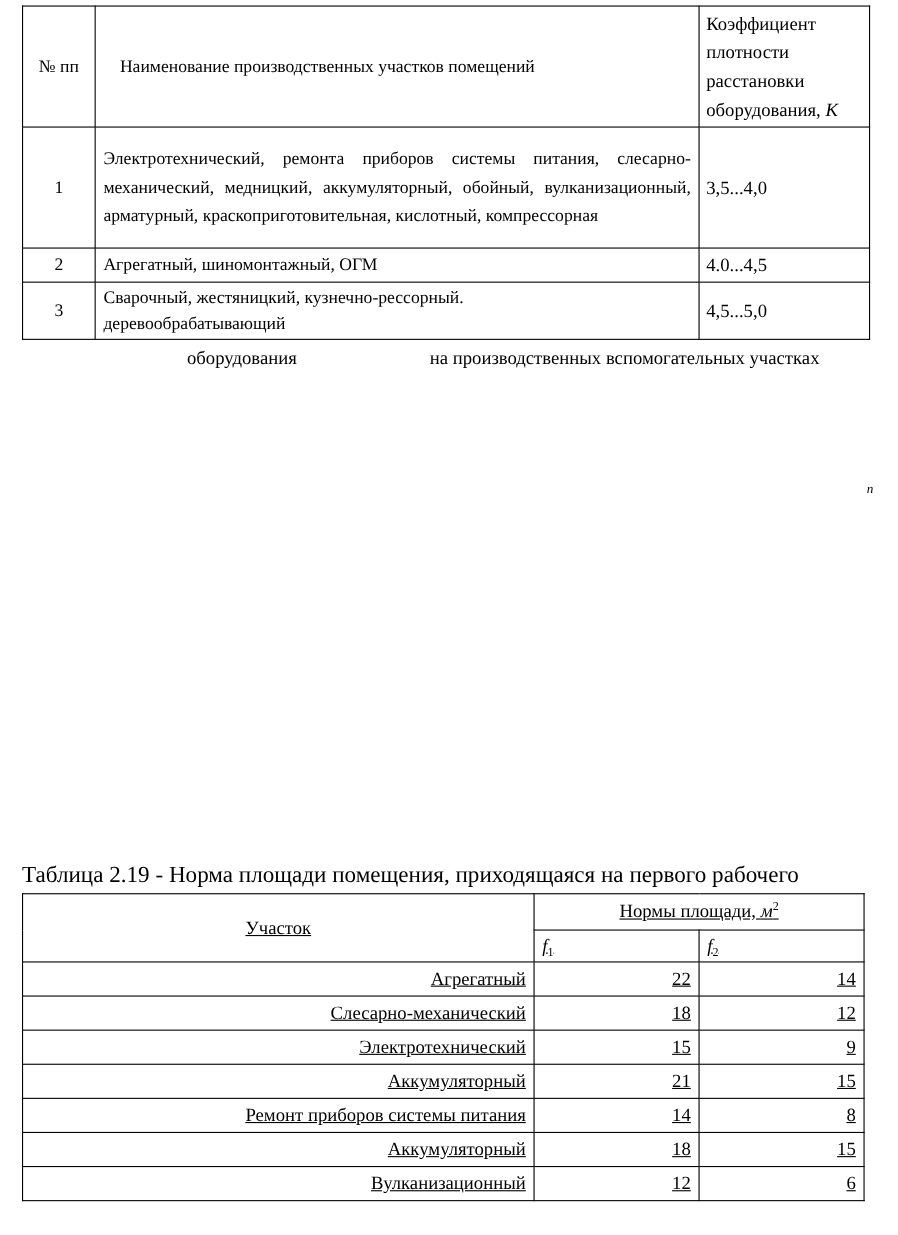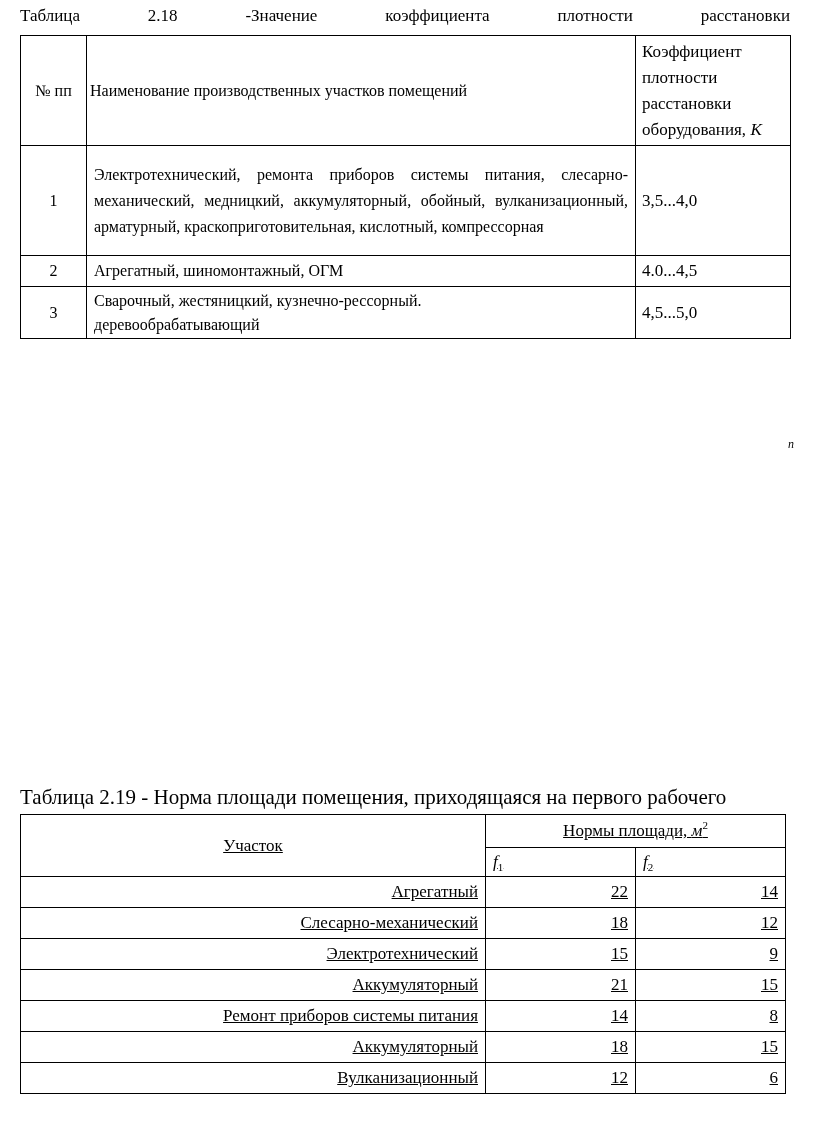--- a/index.html
+++ b/index.html
@@ -86,7 +86,6 @@
 
 <div class="page">
 
-  <div class="doc-title">Таблица 2.18 -Значение коэффициента плотности расстановки</div>
 
   <table class="t218">
     <colgroup>

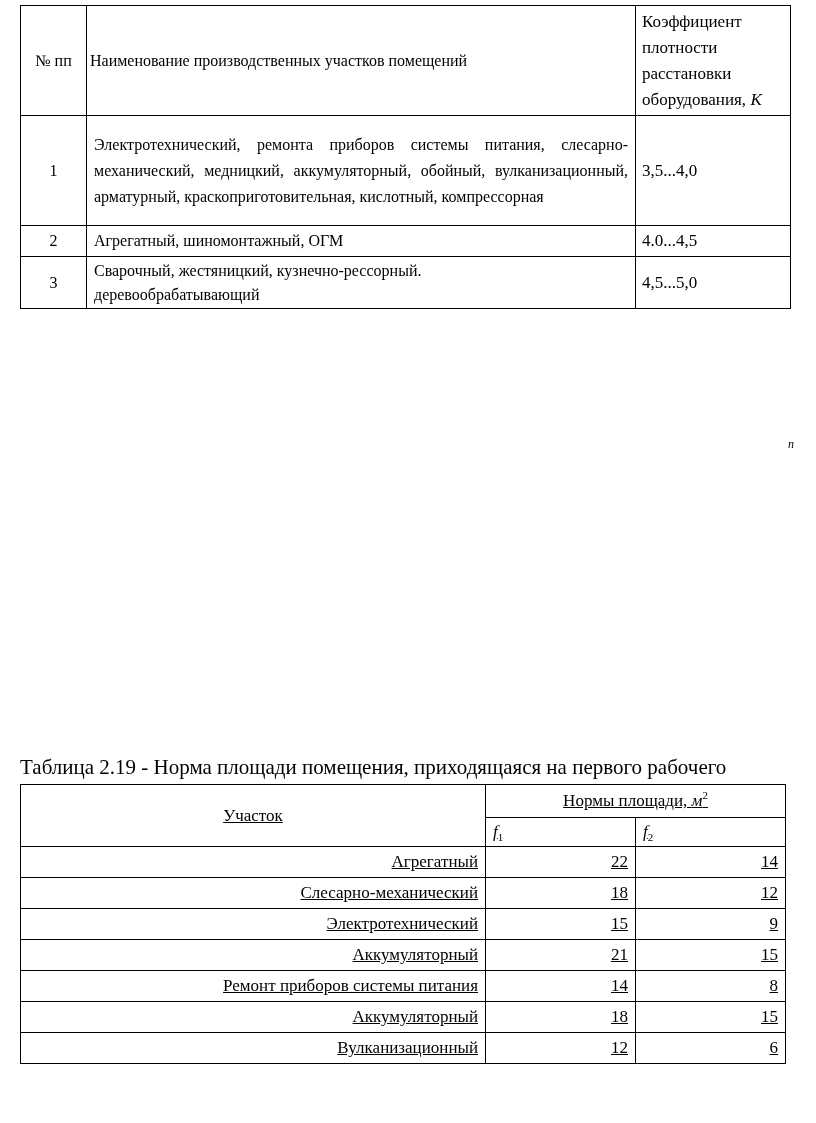--- a/index.html
+++ b/index.html
@@ -32,7 +32,7 @@
   .t218 { width: 770px; }
   .t218 td { font-size: 16px; line-height: 26px; padding: 2px 7px; }
   .t218 .cell-num { text-align: center; padding: 2px 2px; }
-  .t218 .hdr-name { padding-left: 3px; }
+  .t218 .hdr-name { padding-left: 22px; }
   .t218 .cell-coef { font-size: 17px; padding-left: 6px; }
   .t218 .row-long .cell-name { text-align: justify; }
   .t218 .cell-name { white-space: pre-line; }

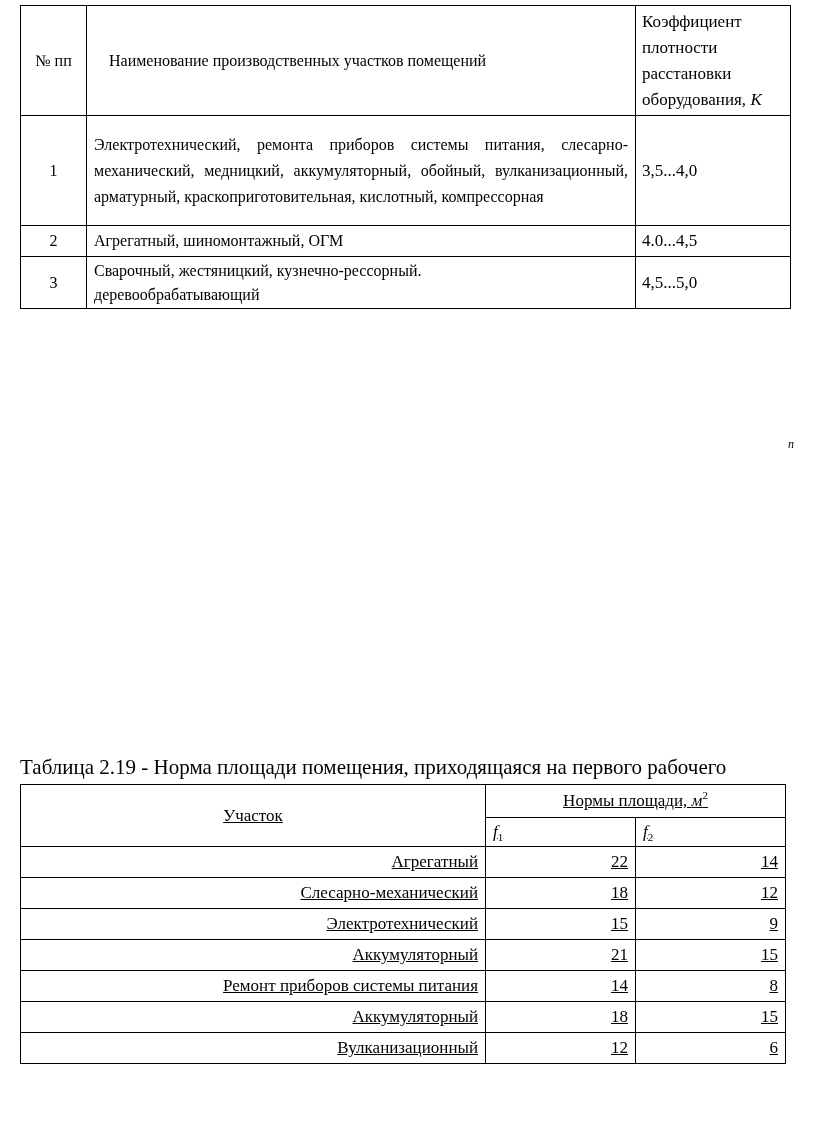--- a/index.html
+++ b/index.html
@@ -118,6 +118,10 @@
     </tbody>
   </table>
 
+  <div class="subline">
+    <span>оборудования</span>
+    <span>на производственных вспомогательных участках</span>
+  </div>
 
   <span class="footnote-n">n</span>
 

